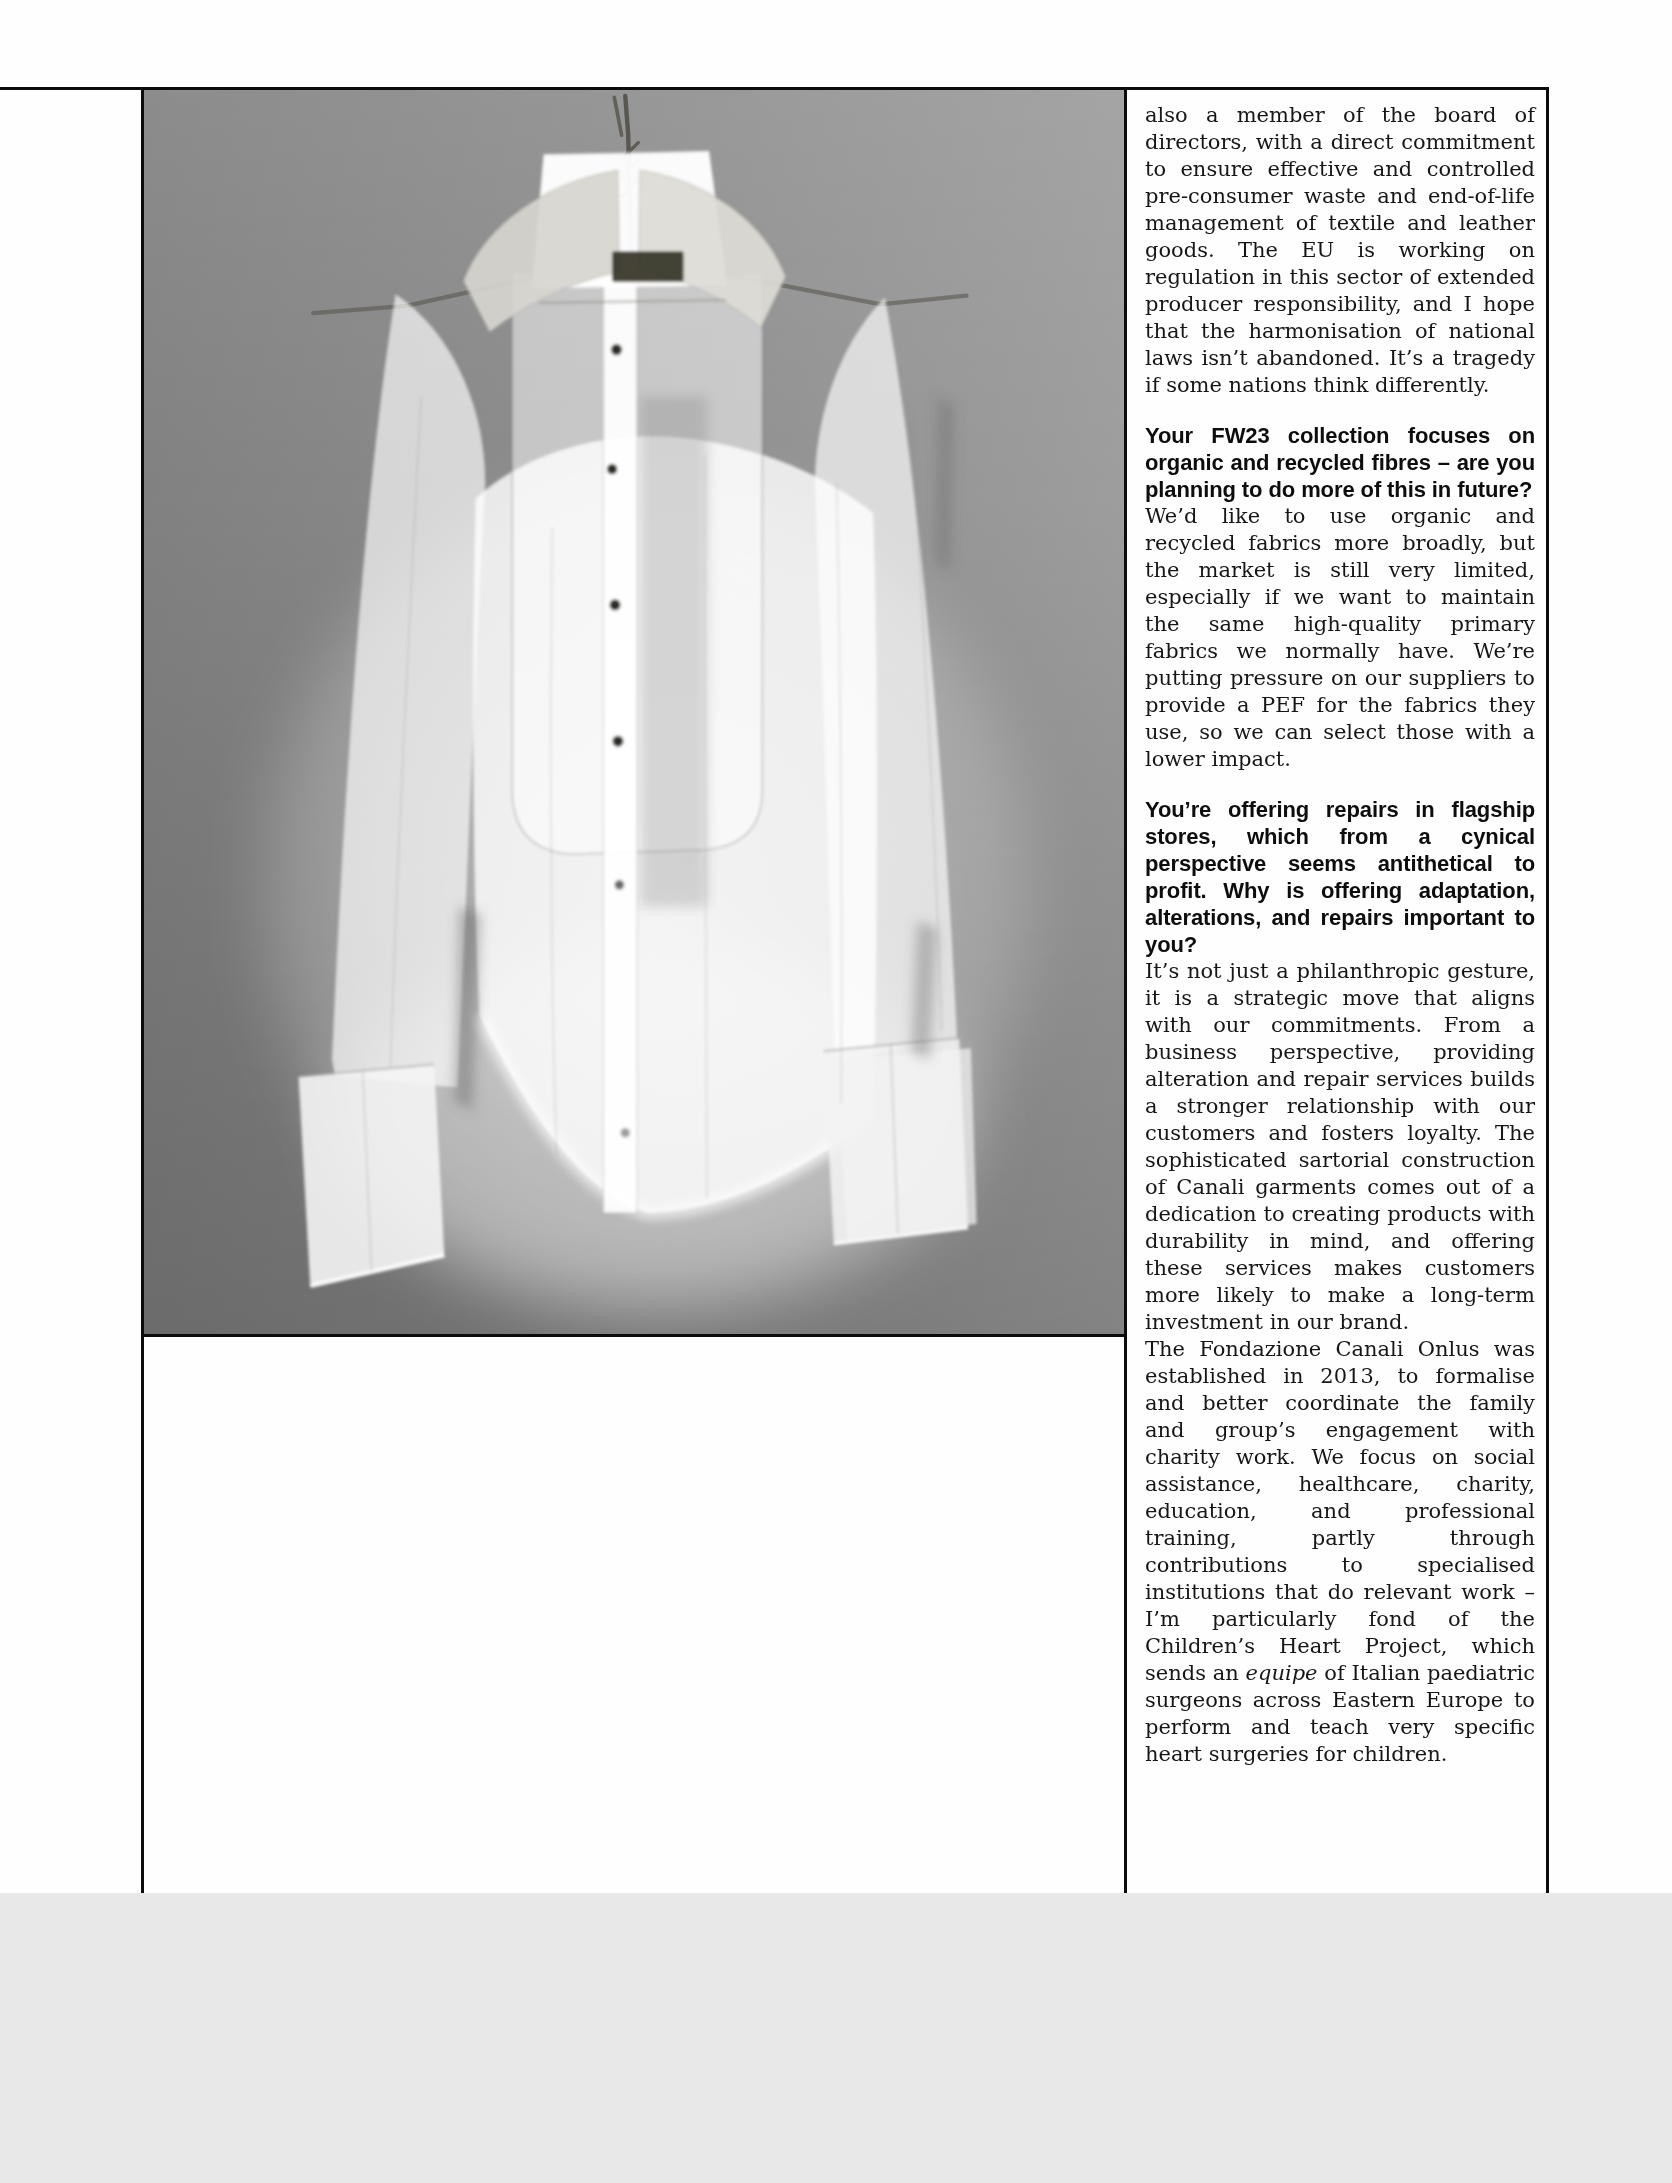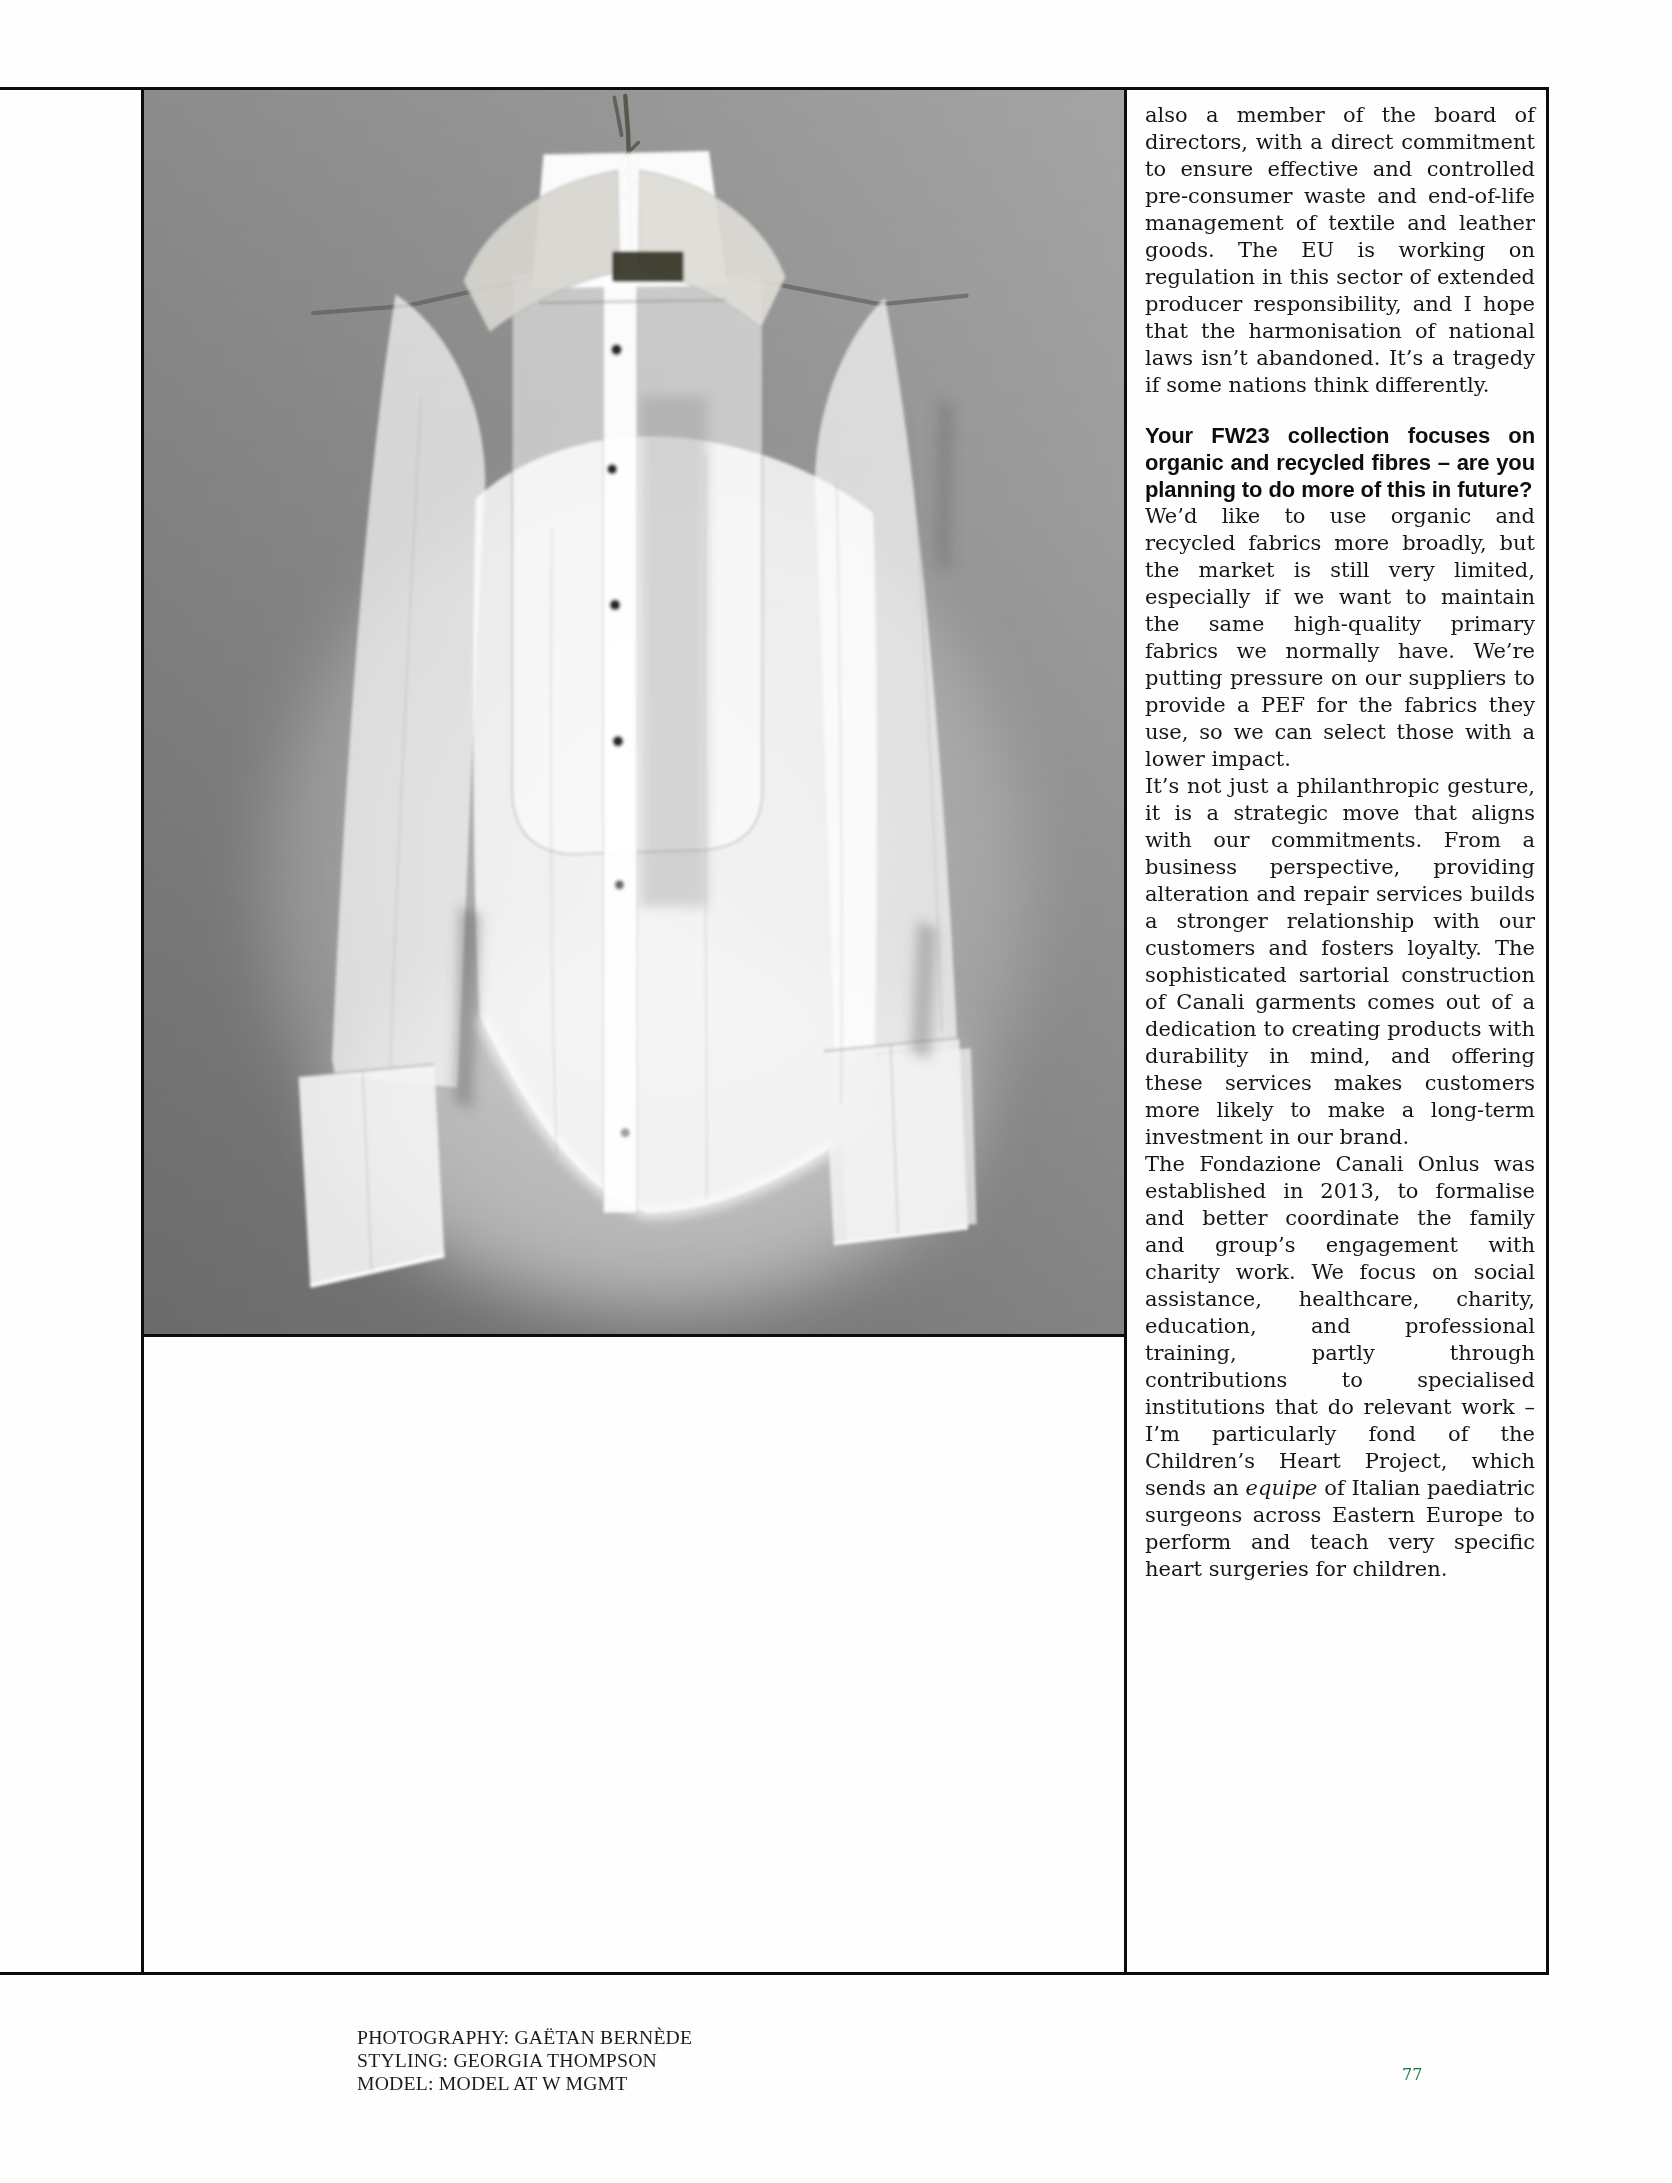--- a/index.html
+++ b/index.html
@@ -3,7 +3,7 @@
 <meta charset="utf-8">
 <style>
   html,body{margin:0;padding:0;background:#e8e8e8;}
-  .page{position:relative;width:1672px;height:2183px;background:#fefefe;overflow:hidden;
+  .page{position:relative;width:1672px;height:1893px;background:#fefefe;overflow:hidden;
         font-family:"DejaVu Serif",serif;}
   
   .frame{position:absolute;left:0;top:87px;width:1549px;height:1888px;box-sizing:border-box;

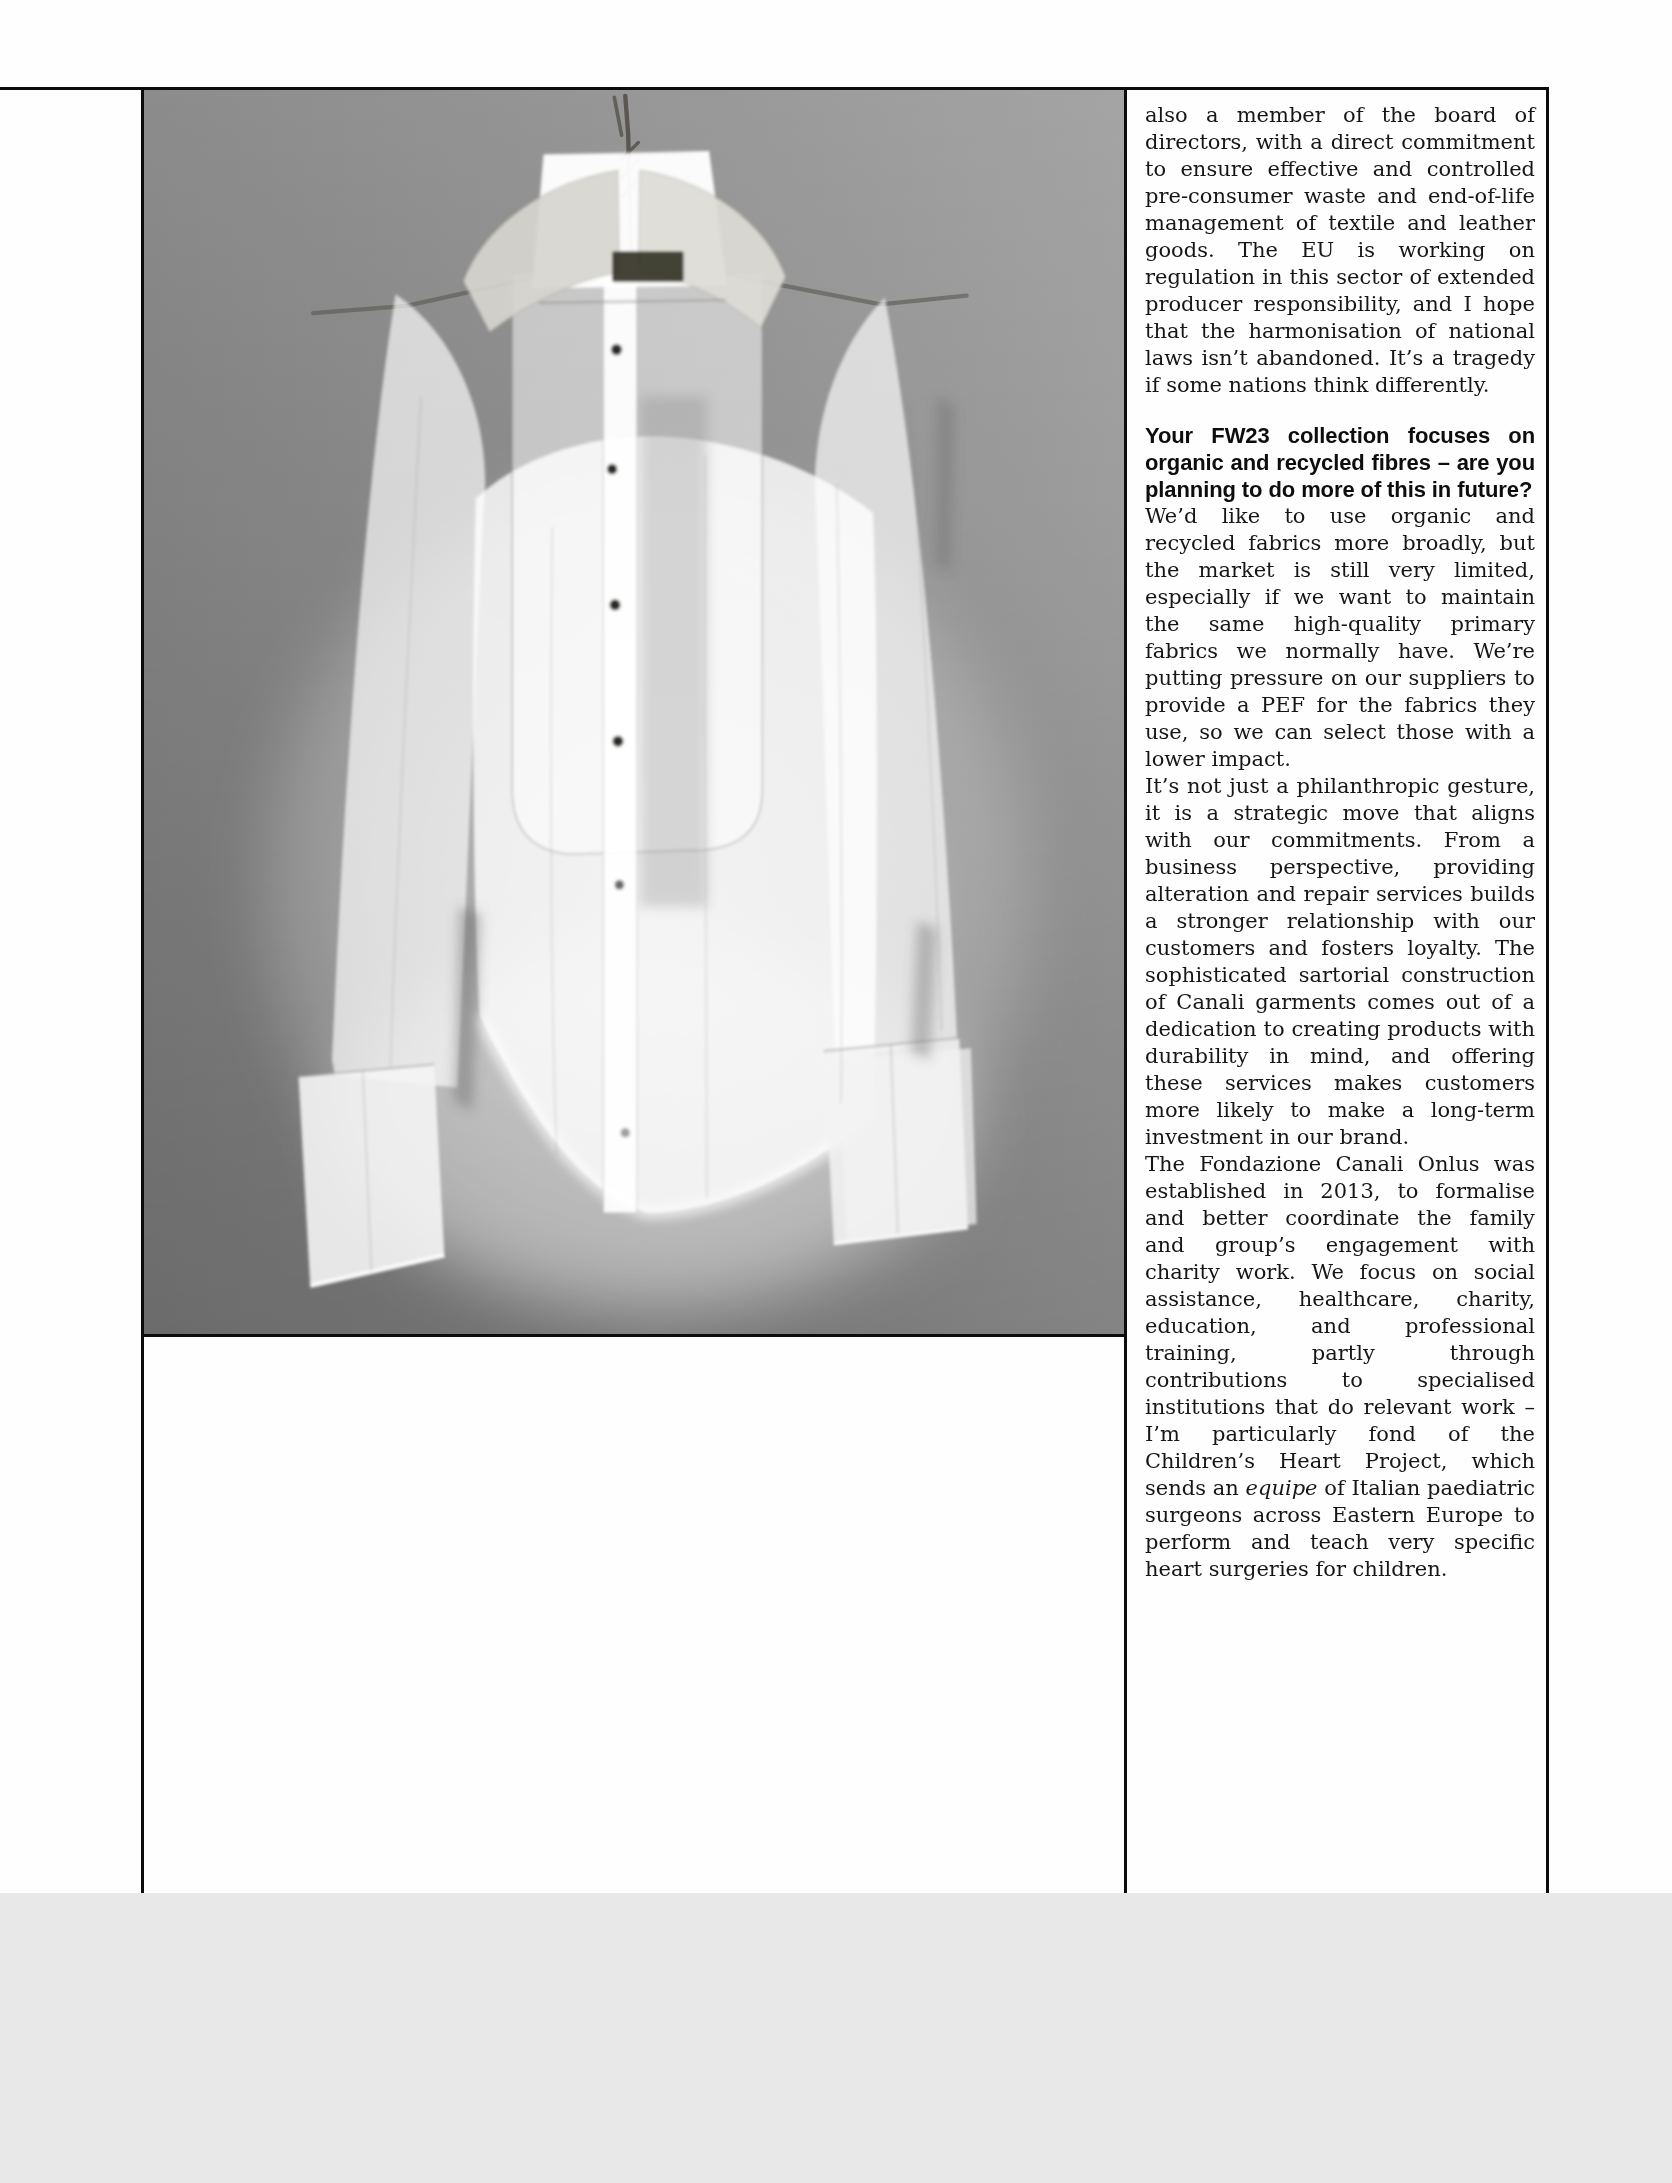--- a/index.html
+++ b/index.html
@@ -135,6 +135,7 @@
       <div class="blk a">also a member of the board of directors, with a direct commitment to ensure effective and controlled pre-consumer waste and end-of-life management of textile and leather goods. The EU is working on regulation in this sector of extended producer responsibility, and I hope that the harmonisation of national laws isn’t abandoned. It’s a tragedy if some nations think differently.</div>
       <div class="blk q">Your FW23 collection focuses on organic and recycled fibres – are you planning to do more of this in future?</div>
       <div class="blk a">We’d like to use organic and recycled fabrics more broadly, but the market is still very limited, especially if we want to maintain the same high-quality primary fabrics we normally have. We’re putting pressure on our suppliers to provide a PEF for the fabrics they use, so we can select those with a lower impact.</div>
+      <div class="blk q">You’re offering repairs in flagship stores, which from a cynical perspective seems antithetical to profit. Why is offering adaptation, alterations, and repairs important to you?</div>
       <div class="blk a">It’s not just a philanthropic gesture, it is a strategic move that aligns with our commitments. From a business perspective, providing alteration and repair services builds a stronger relationship with our customers and fosters loyalty. The sophisticated sartorial construction of Canali garments comes out of a dedication to creating products with durability in mind, and offering these services makes customers more likely to make a long-term investment in our brand.</div>
       <div class="blk a">The Fondazione Canali Onlus was established in 2013, to formalise and better coordinate the family and group’s engagement with charity work. We focus on social assistance, healthcare, charity, education, and professional training, partly through contributions to specialised institutions that do relevant work – I’m particularly fond of the Children’s Heart Project, which sends an <i>equipe</i> of Italian paediatric surgeons across Eastern Europe to perform and teach very specific heart surgeries for children.</div>
     </div>

